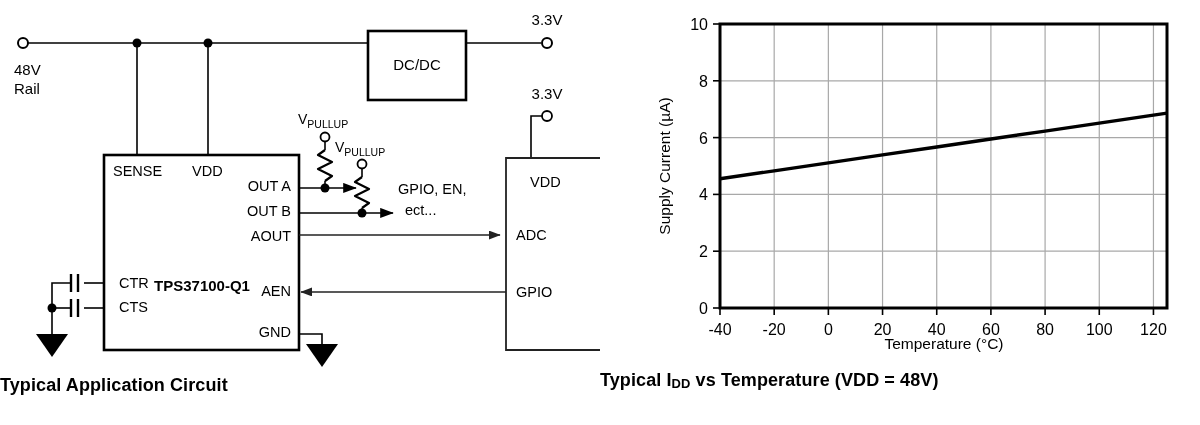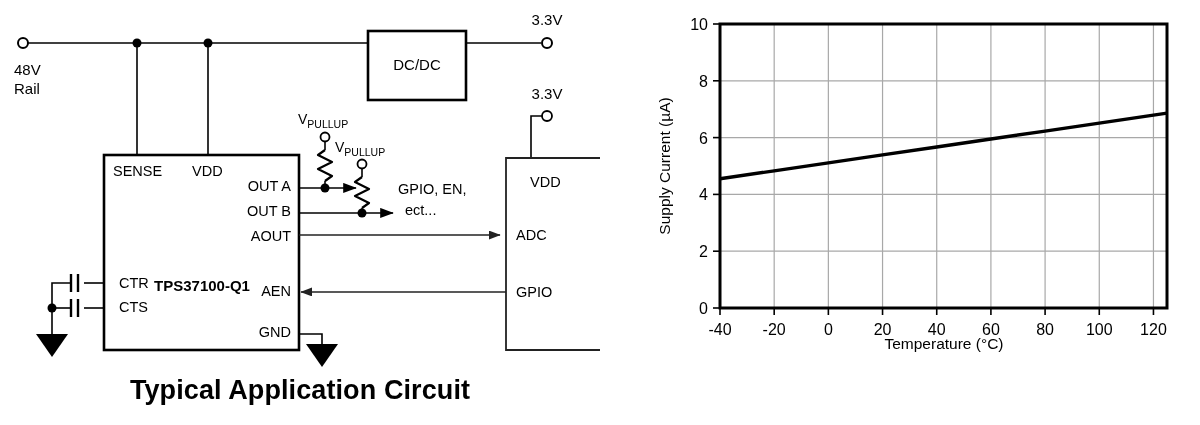--- a/index.html
+++ b/index.html
@@ -31,9 +31,9 @@
 
   .cap {
     position: absolute;
-    text-align: center;
+    text-align: left;
     font-weight: bold;
-    font-size: 27px;
+    font-size: 18px;
     letter-spacing: 0.1px;
     white-space: nowrap;
   }

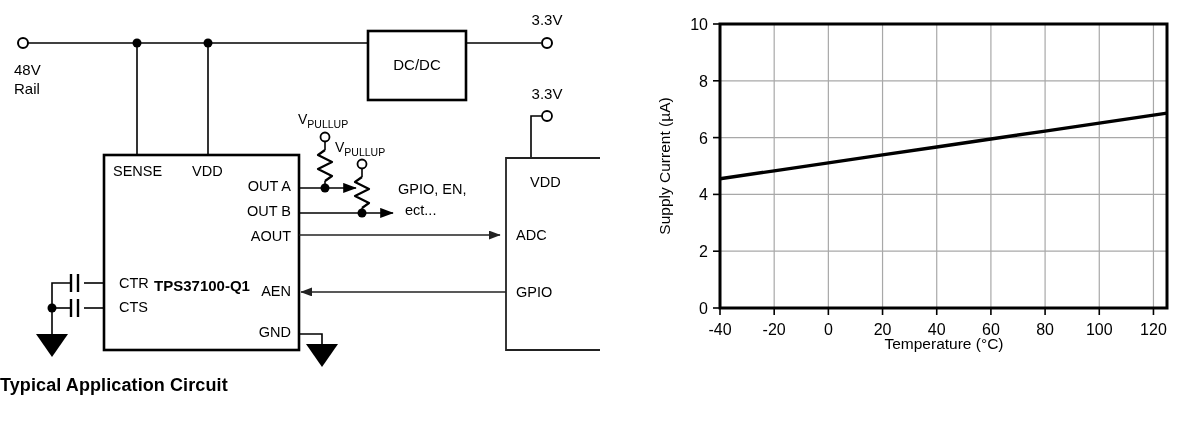--- a/index.html
+++ b/index.html
@@ -227,6 +227,9 @@
     </svg>
   </div>
 
+  <div class="cap" id="chart-caption">
+    <span>Typical I</span><sub>DD</sub><span> vs Temperature (VDD = 48V)</span>
+  </div>
 
 </div>
 

